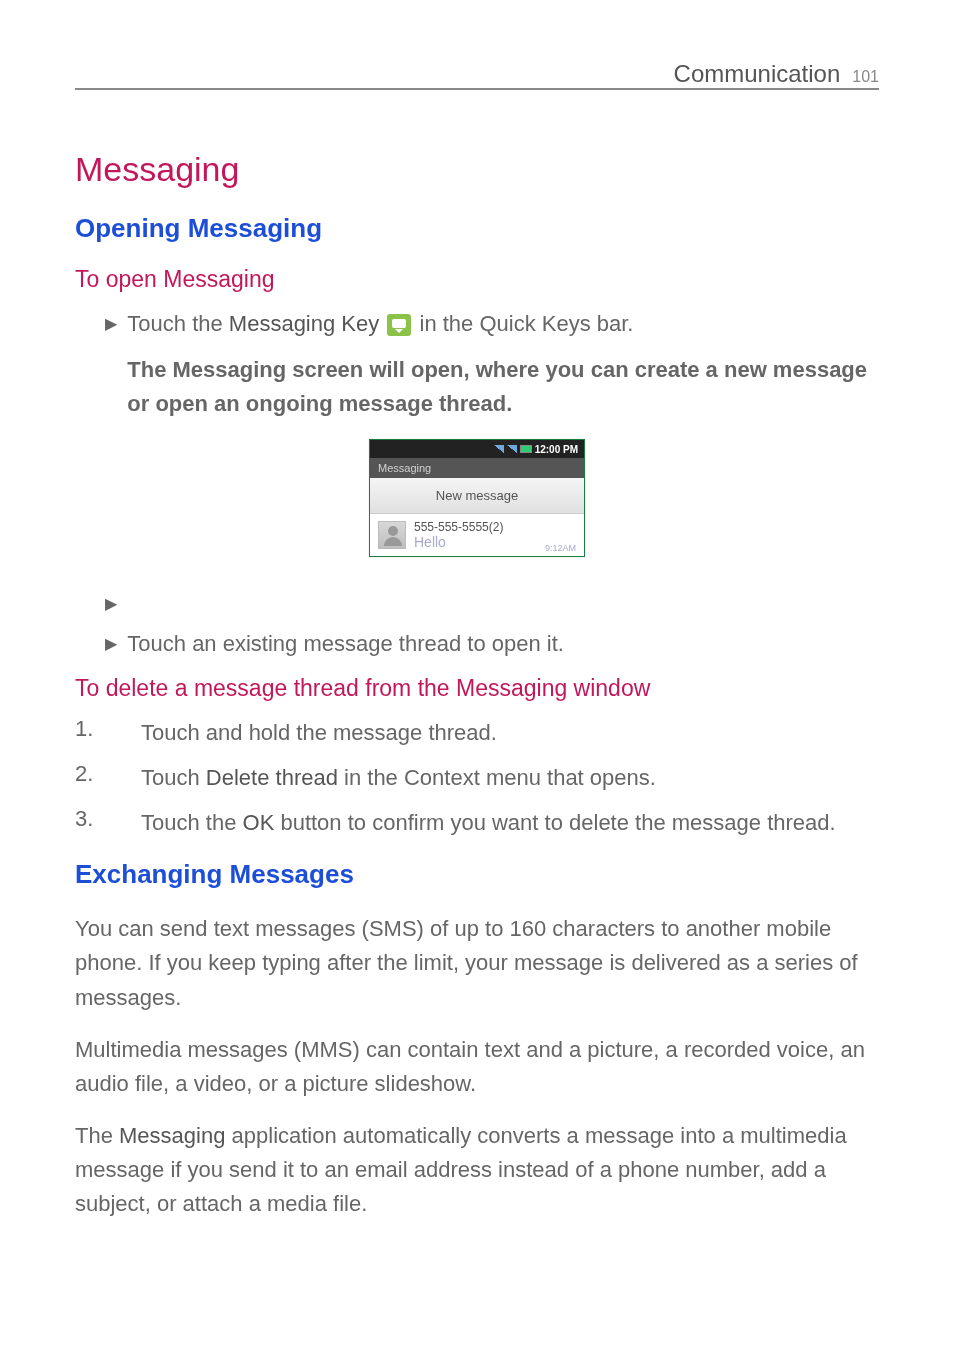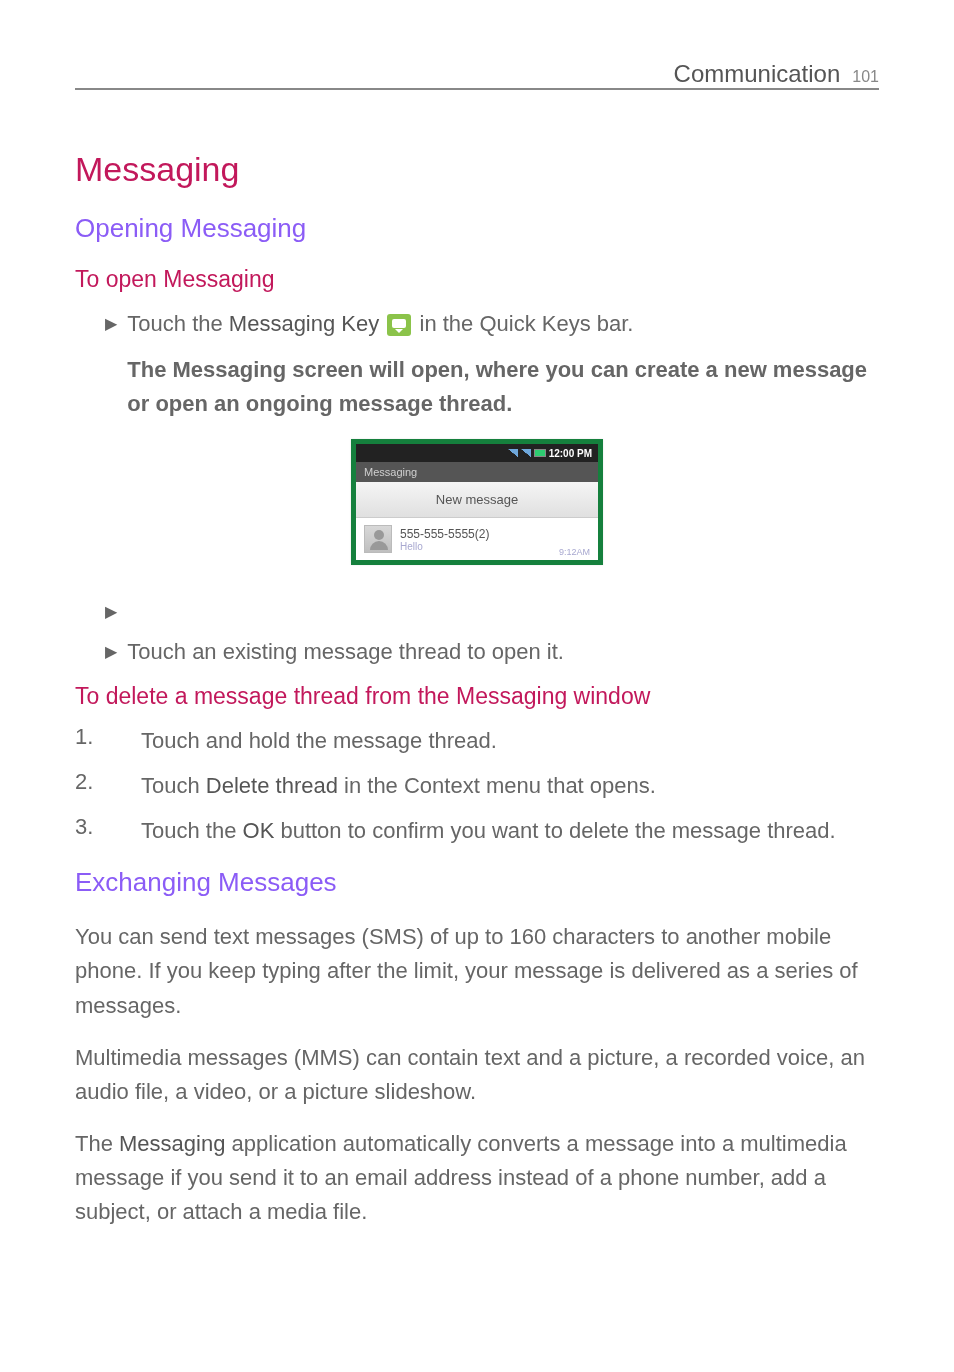--- a/index.html
+++ b/index.html
@@ -38,9 +38,9 @@
       margin-bottom: 24px;
     }
     h2 {
-      color: #8b5cf6;
+      color: #1d4ed8;
       font-size: 26px;
-      font-weight: 400;
+      font-weight: 700;
       margin-bottom: 22px;
       margin-top: 4px;
     }

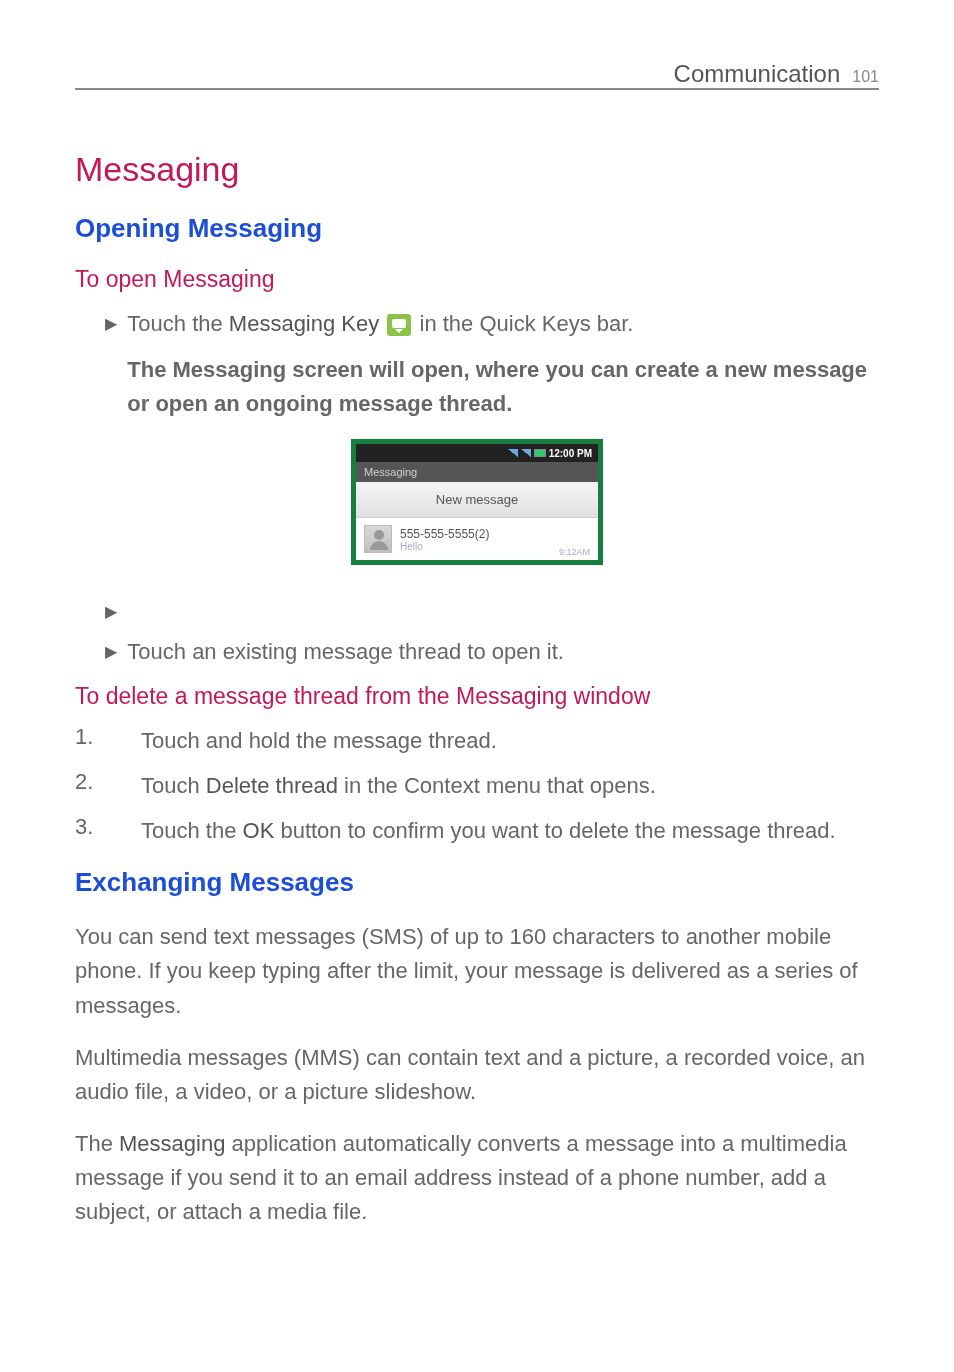--- a/index.html
+++ b/index.html
@@ -127,9 +127,9 @@
       margin: 18px 0 30px 0;
     }
     .phone-screen {
-      width: 252px;
+      width: 216px;
       background: #ffffff;
-      border: 5px solid #15803d;
+      border: 1px solid #15803d;
       box-shadow: 0 0 2px rgba(0,0,0,0.1);
     }
     .statusbar {

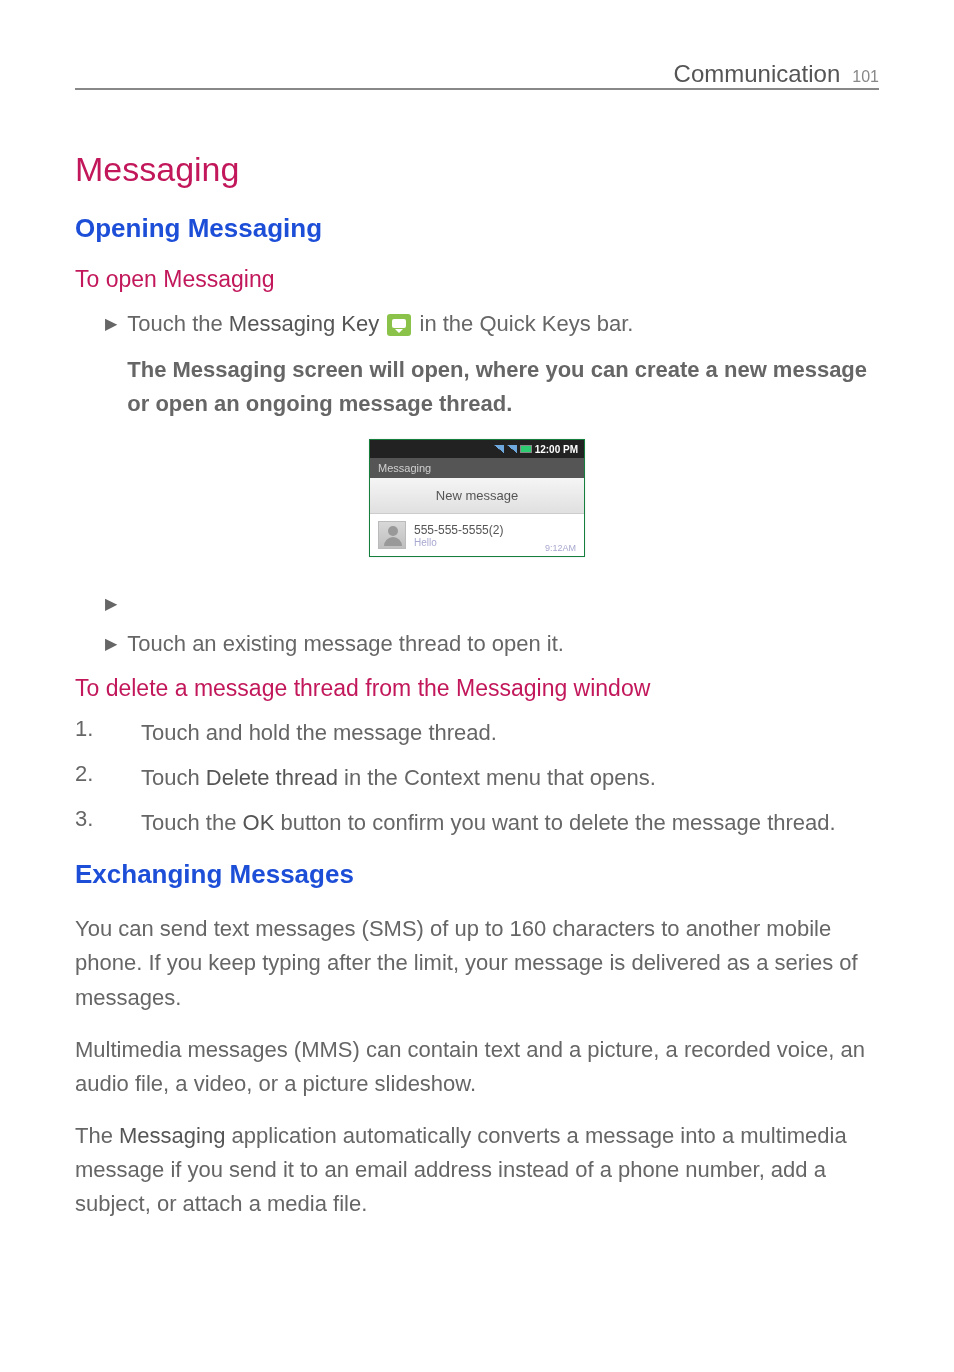--- a/index.html
+++ b/index.html
@@ -218,7 +218,7 @@
       font-weight: 400;
     }
     .thread-preview {
-      font-size: 10px;
+      font-size: 14px;
       color: #a8a8d0;
     }
     .thread-time {

